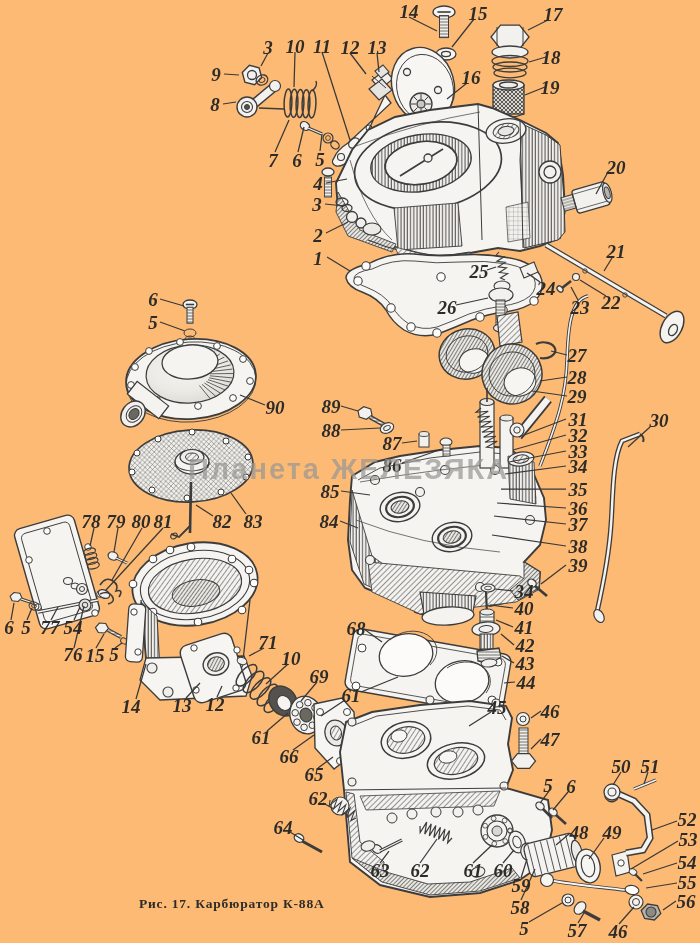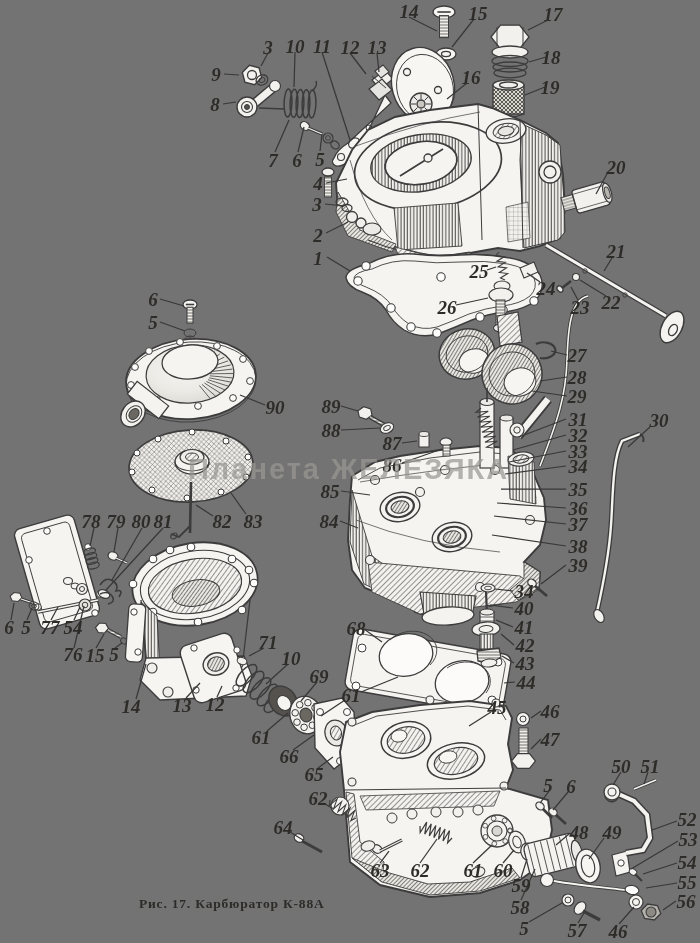--- a/index.html
+++ b/index.html
@@ -2,7 +2,7 @@
 <html><head><meta charset="utf-8">
 <style>
 html,body{margin:0;padding:0;background:#f3f2ef;}
-.page{position:relative;width:700px;height:943px;background:#737373;overflow:hidden;}
+.page{position:relative;width:700px;height:943px;background:#fdba74;overflow:hidden;}
 .lb{font-family:"Liberation Serif",serif;font-style:italic;font-weight:bold;fill:#2e2c29;text-anchor:middle;}
 .wm{font-family:"Liberation Sans",sans-serif;font-weight:bold;fill:#9a9894;opacity:0.72;letter-spacing:2px;}
 .cap{font-family:"Liberation Serif",serif;font-weight:bold;fill:#2e2c29;letter-spacing:0.8px;}

